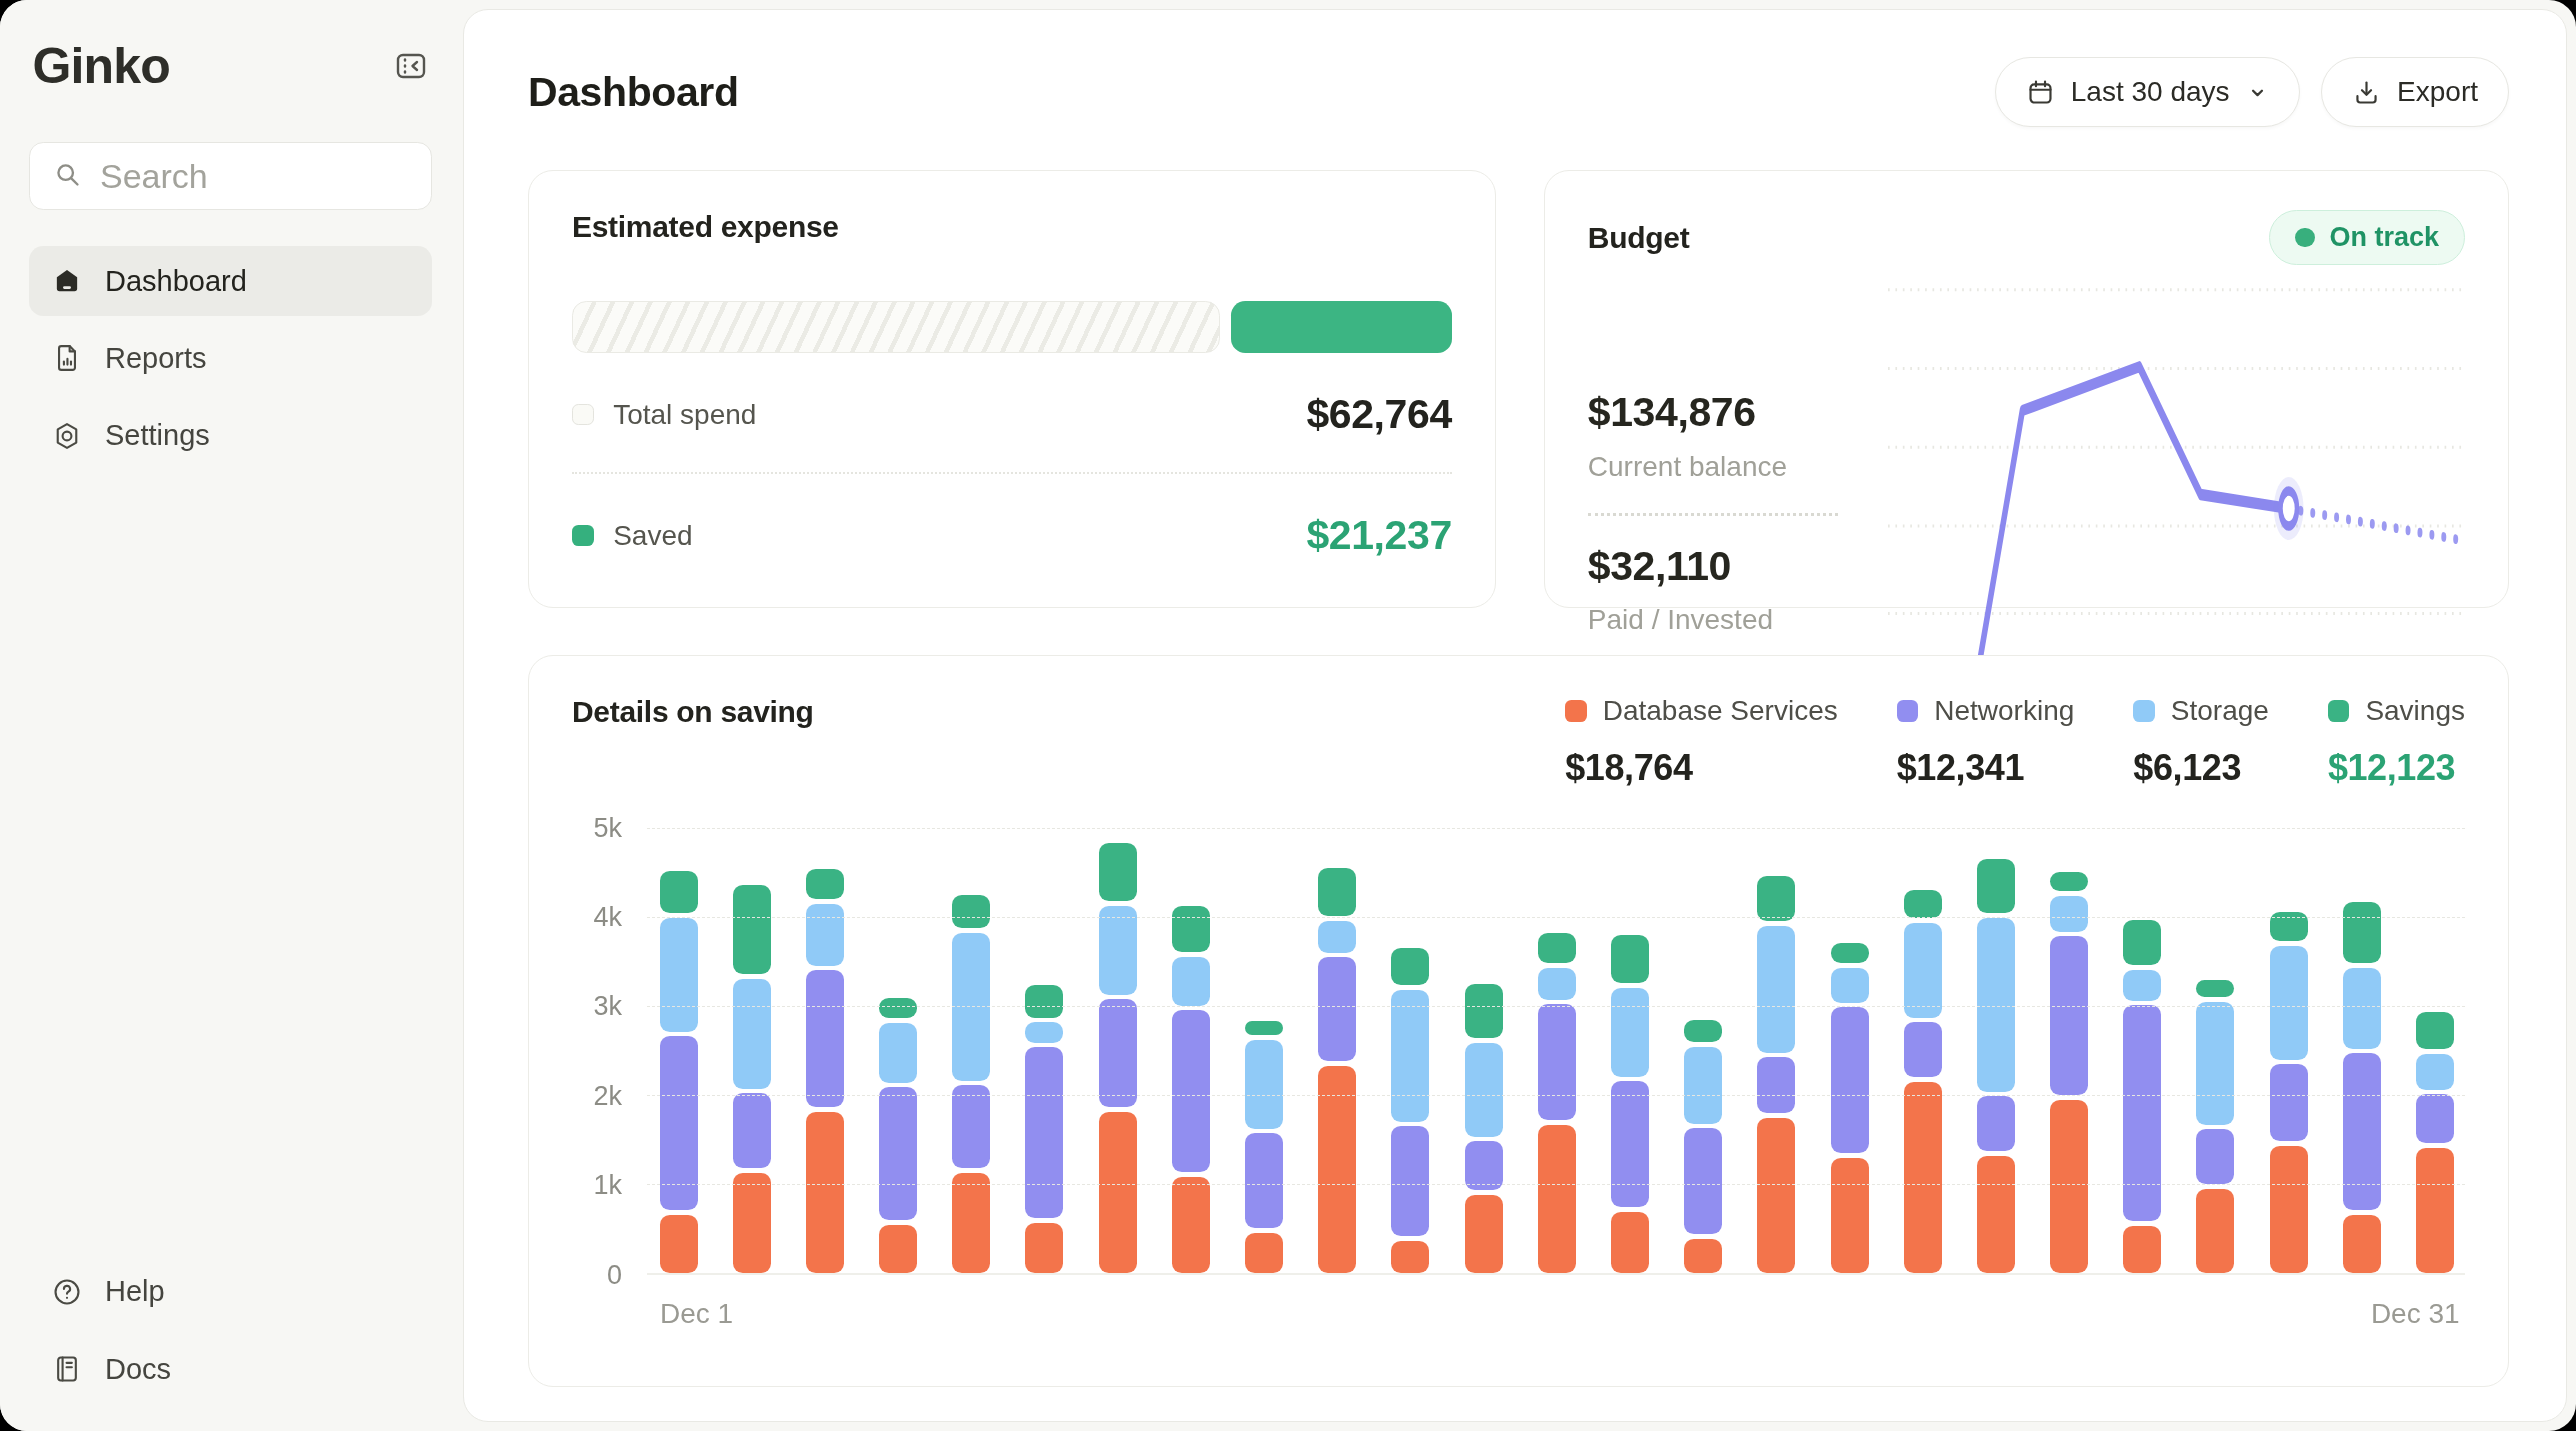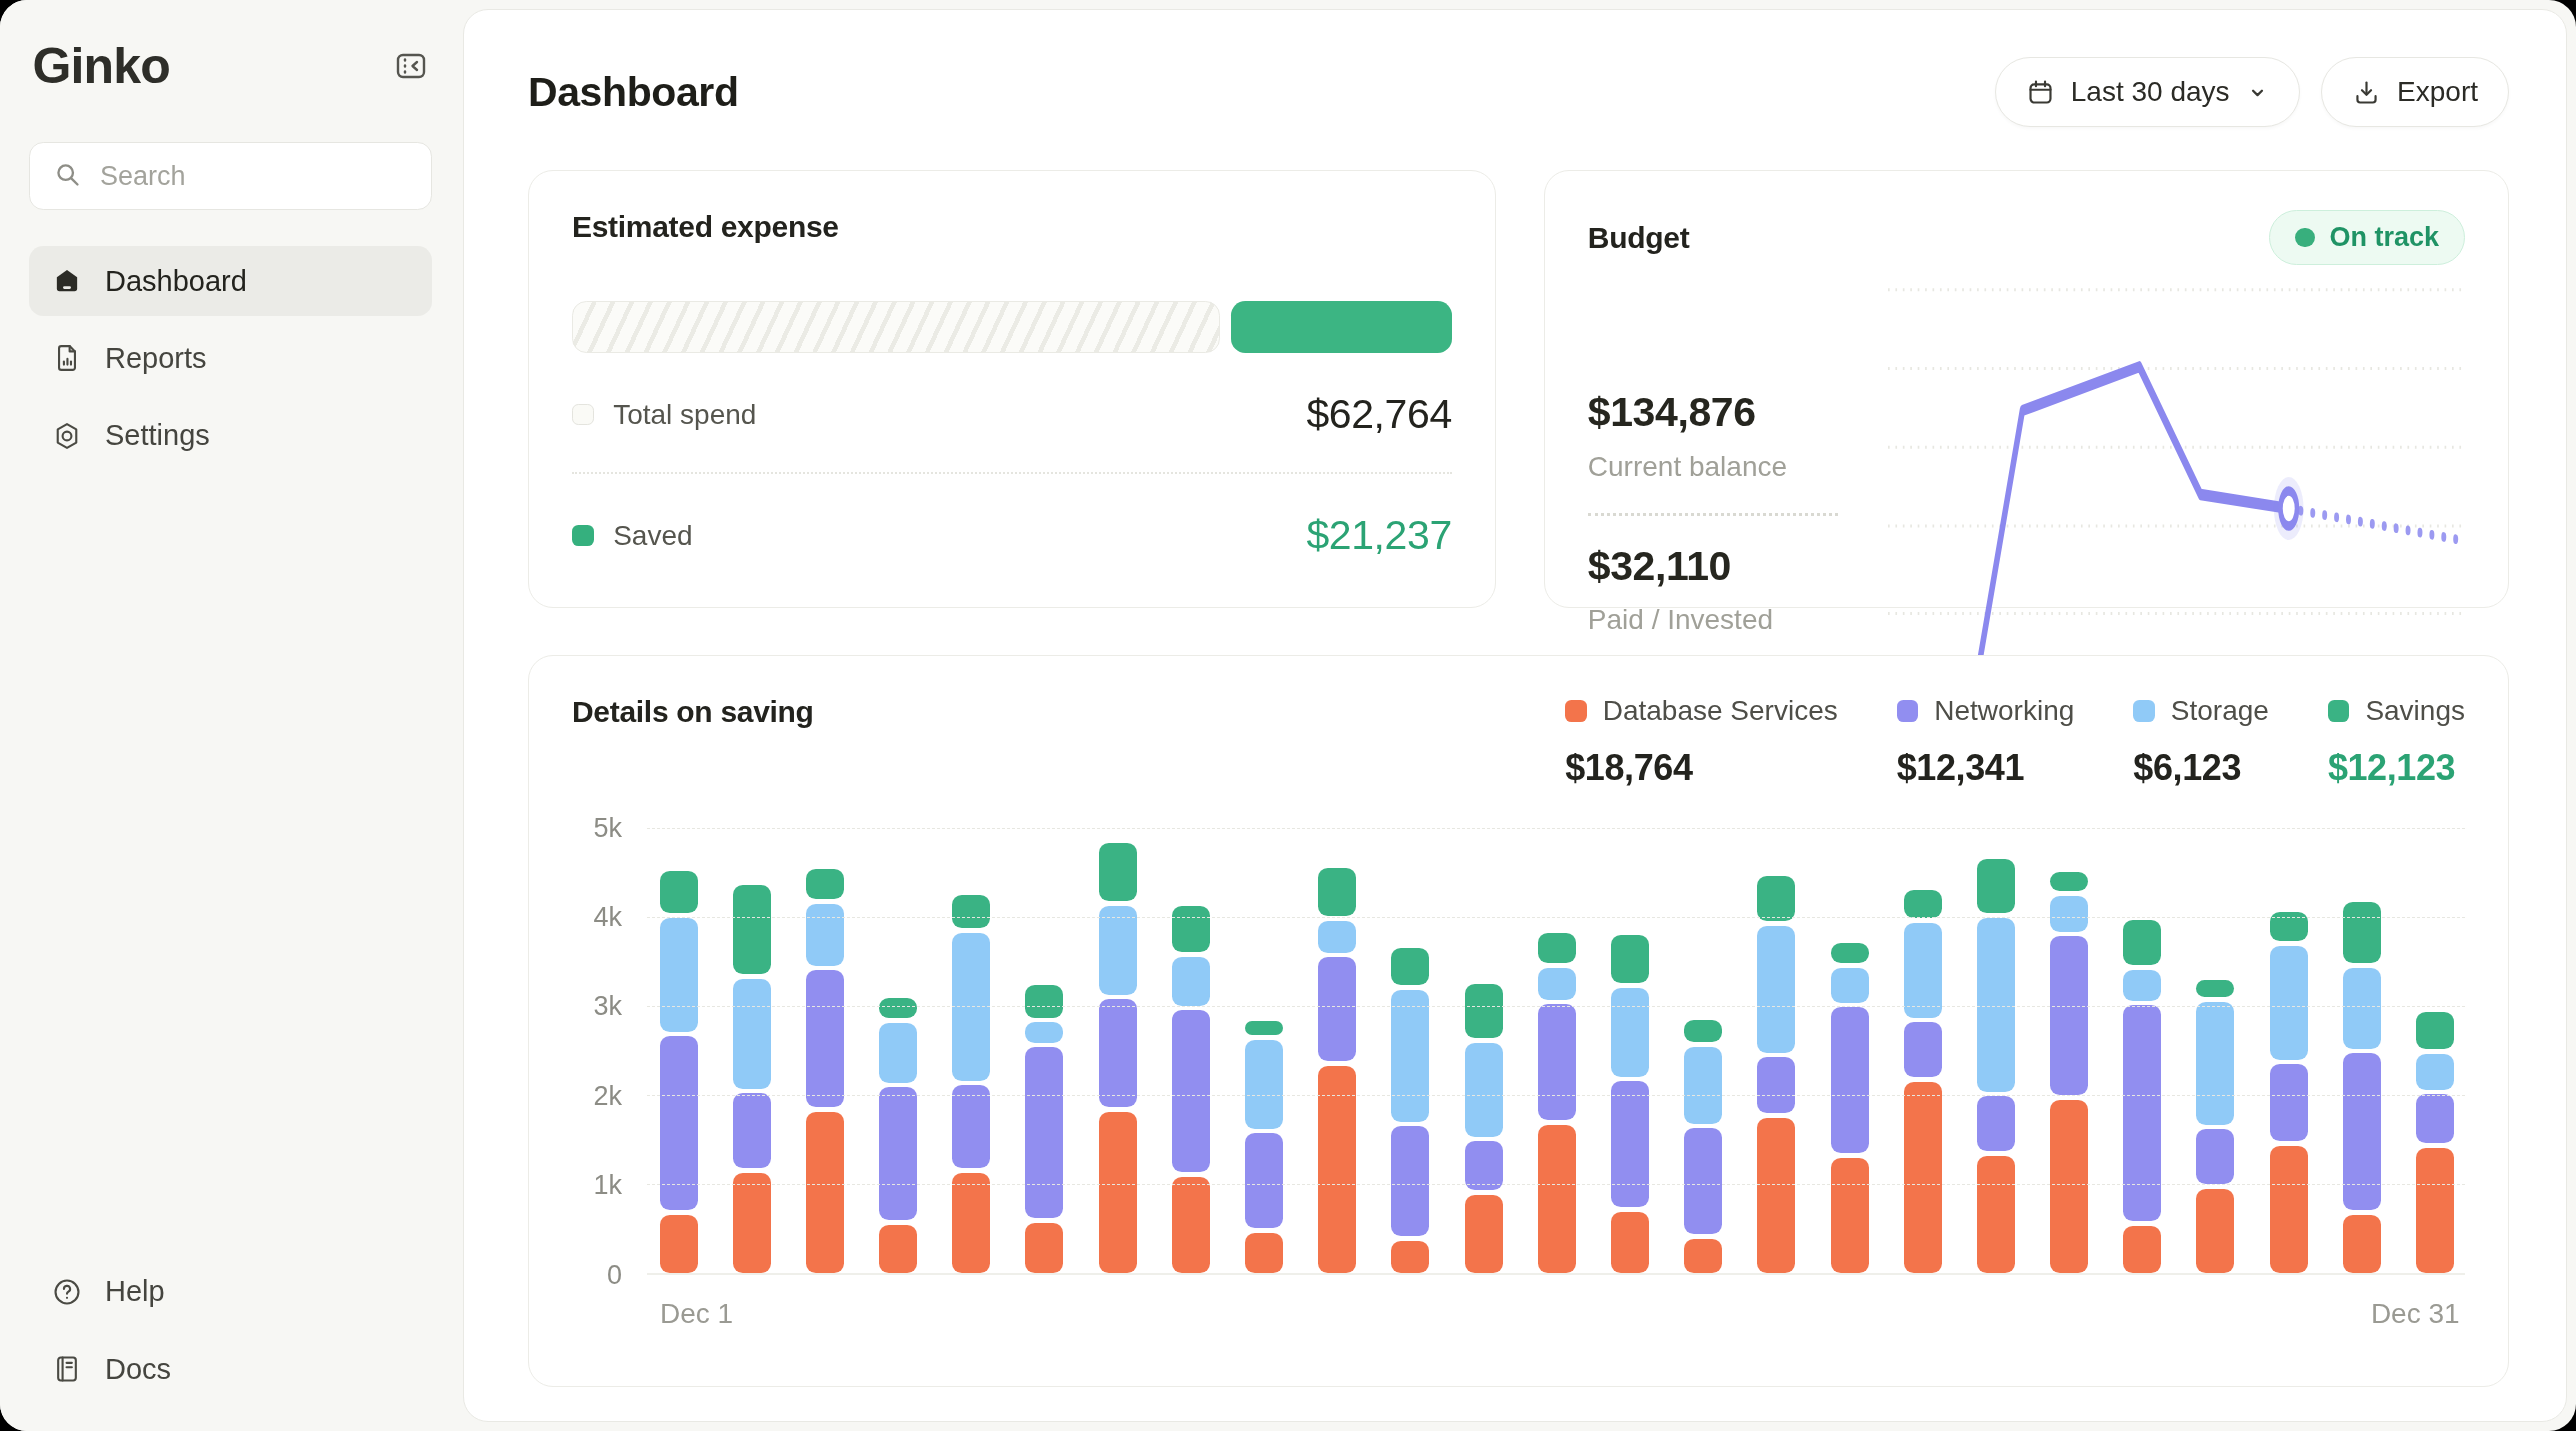--- a/index.html
+++ b/index.html
@@ -13,7 +13,7 @@
   .logo { font-size:50px; font-weight:700; color:#2E2E29; letter-spacing:-0.9px; }
   .collapse-btn { color:#55554F; cursor:pointer; display:flex; }
   .search-box { margin-top:47px; height:68px; background:#FFFFFF; border:1.8px solid #E6E6E1; border-radius:14.3px; display:flex; align-items:center; gap:18px; padding:0 23px; color:#8E8E87; }
-  .search-box input { border:none; outline:none; font-size:27px; color:#3A3A34; width:100%; background:transparent; font-family:"Liberation Sans", sans-serif; }
+  .search-box input { border:none; outline:none; font-size:34px; color:#3A3A34; width:100%; background:transparent; font-family:"Liberation Sans", sans-serif; }
   .search-box input::placeholder { color:#A3A39C; }
   .nav { margin-top:36px; display:flex; flex-direction:column; gap:7.2px; }
   .nav-item { display:flex; align-items:center; gap:23px; height:70px; border-radius:14.3px; padding:0 23px; font-size:29px; color:#45453F; cursor:pointer; }

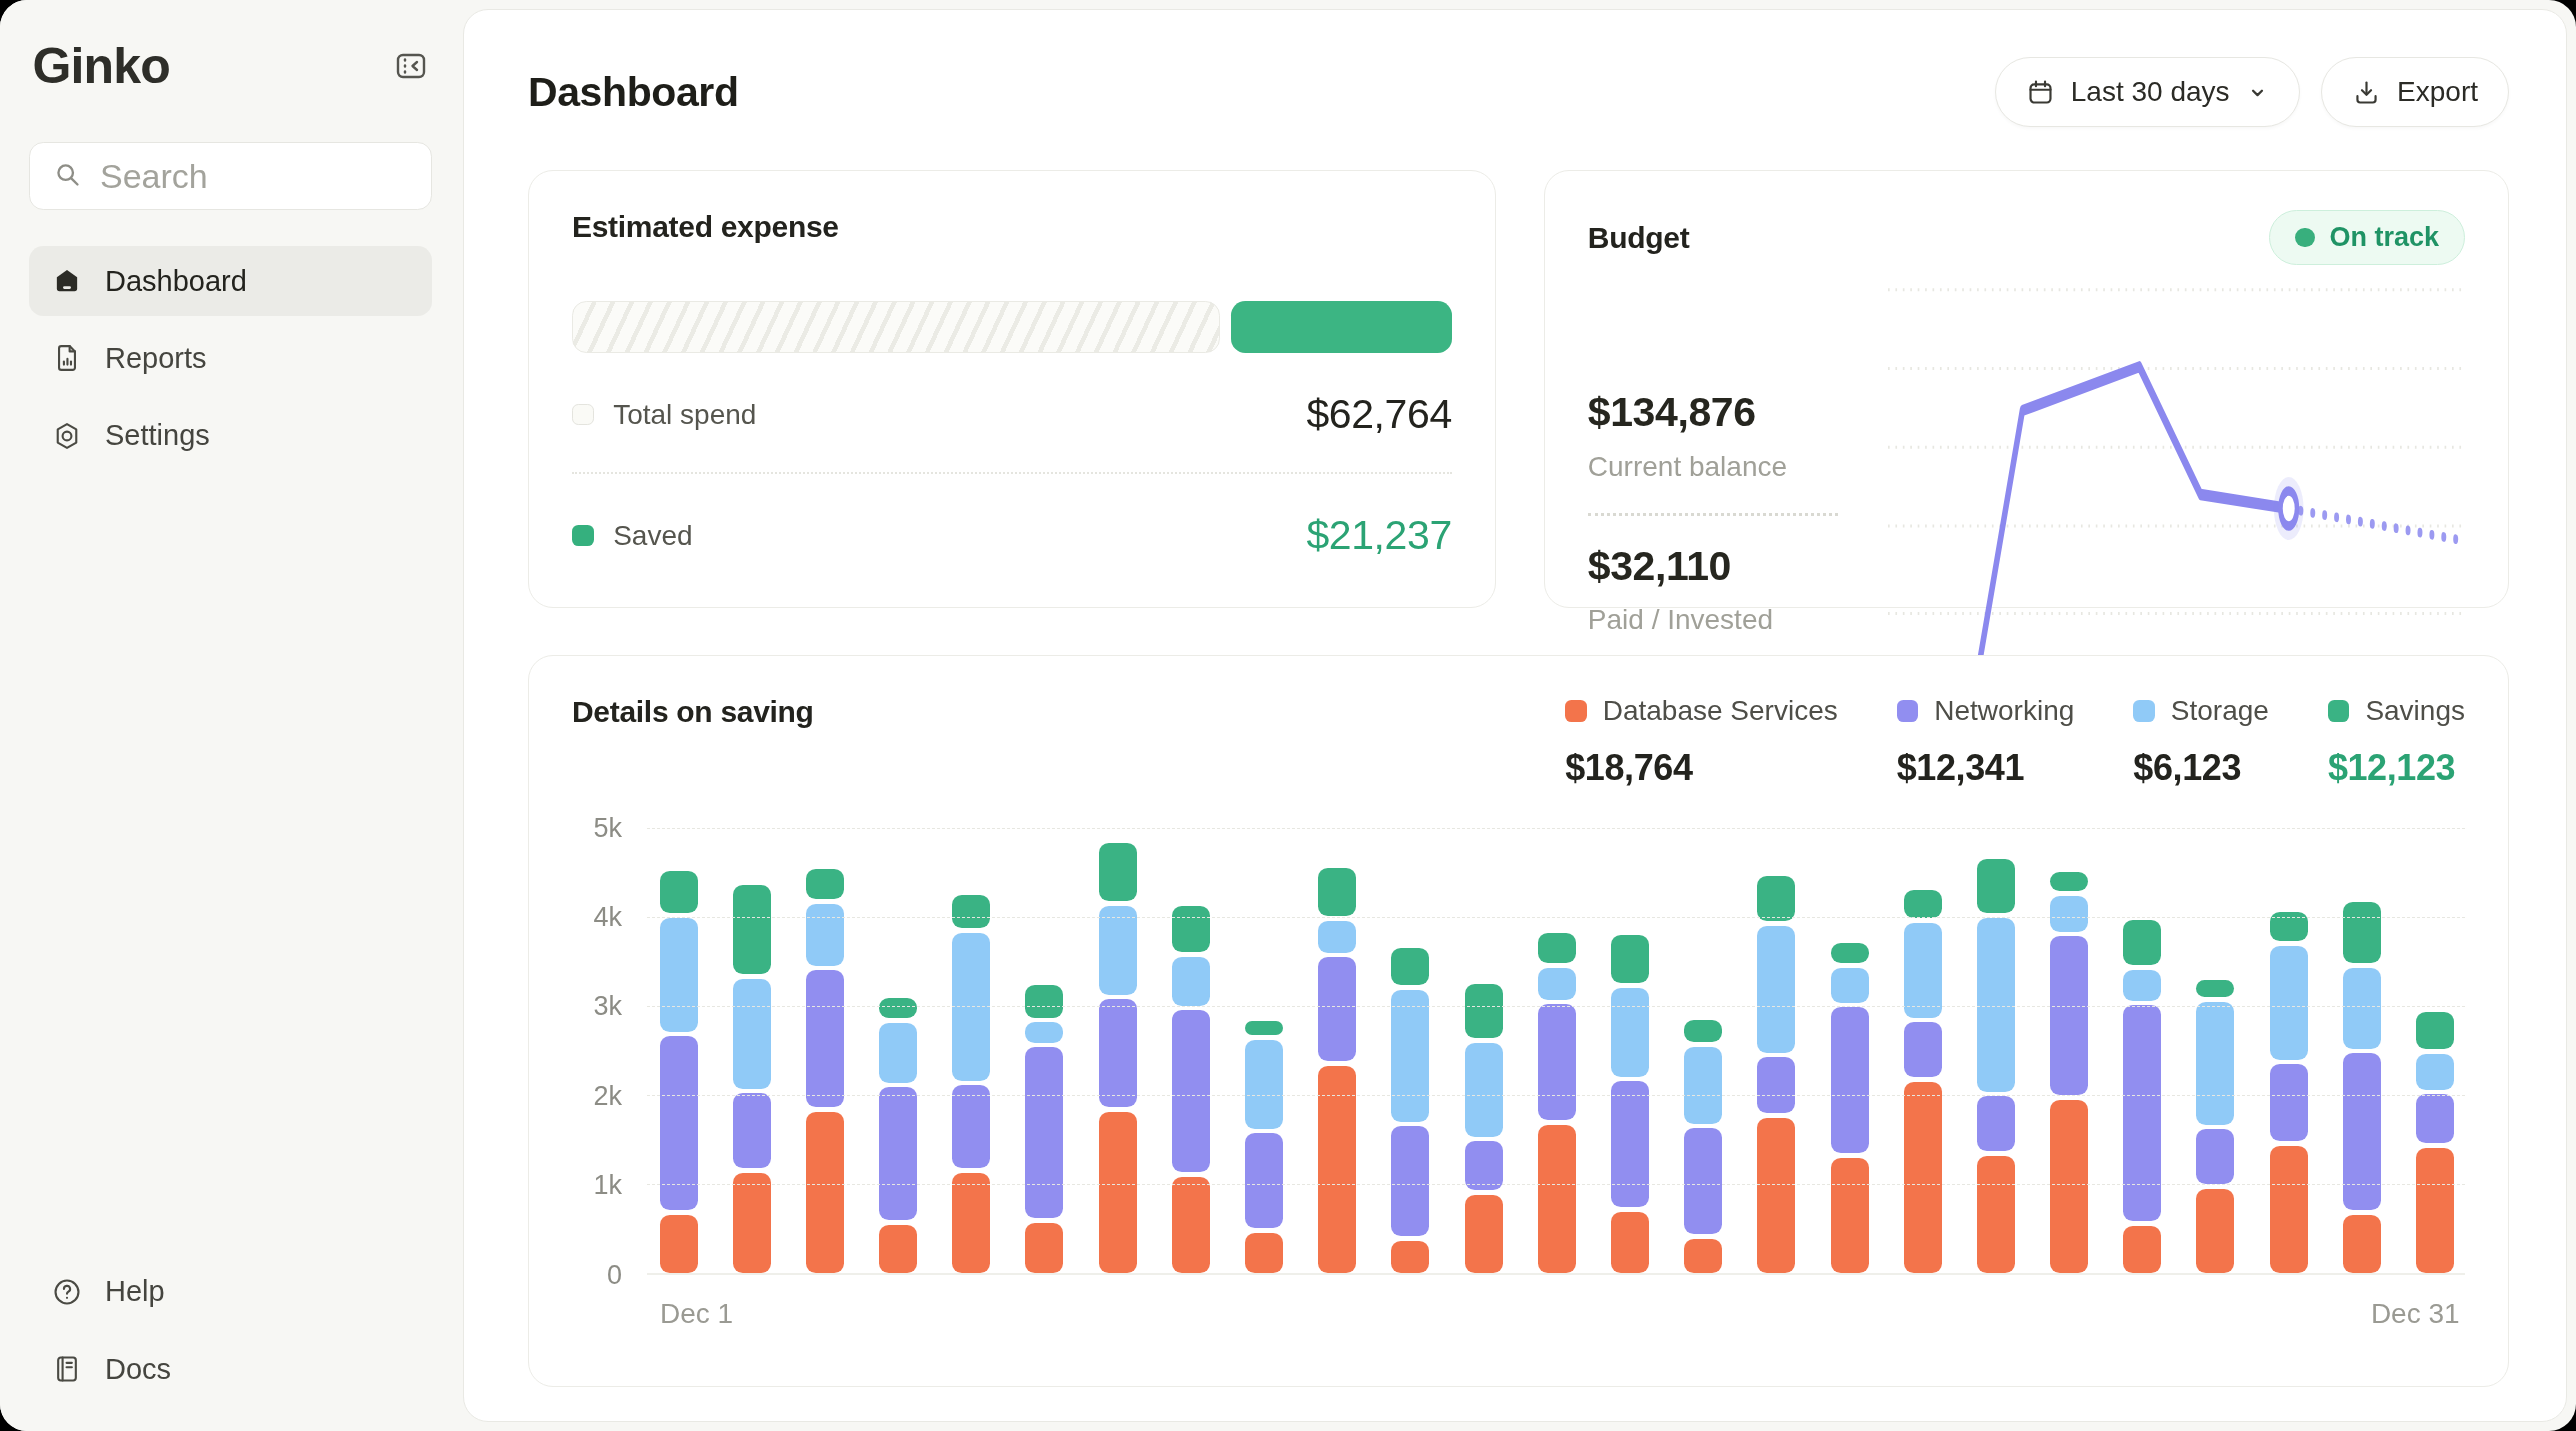--- a/index.html
+++ b/index.html
@@ -51,7 +51,7 @@
   .swatch.empty { background:#FAFAF6; border:1.8px solid #E4E4DE; }
   .swatch.green { background:#35B07E; }
   .kv-label { font-size:28px; color:#55554E; }
-  .kv-value { margin-left:auto; font-size:41px; font-weight:400; color:#23231E; letter-spacing:-0.4px; }
+  .kv-value { margin-left:auto; font-size:41px; font-weight:700; color:#23231E; letter-spacing:-0.4px; }
   .kv-value.green { color:#2BA374; }
   .dotted-div { border-top:2.7px dotted #E5E5DF; margin-top:34px; }
 

